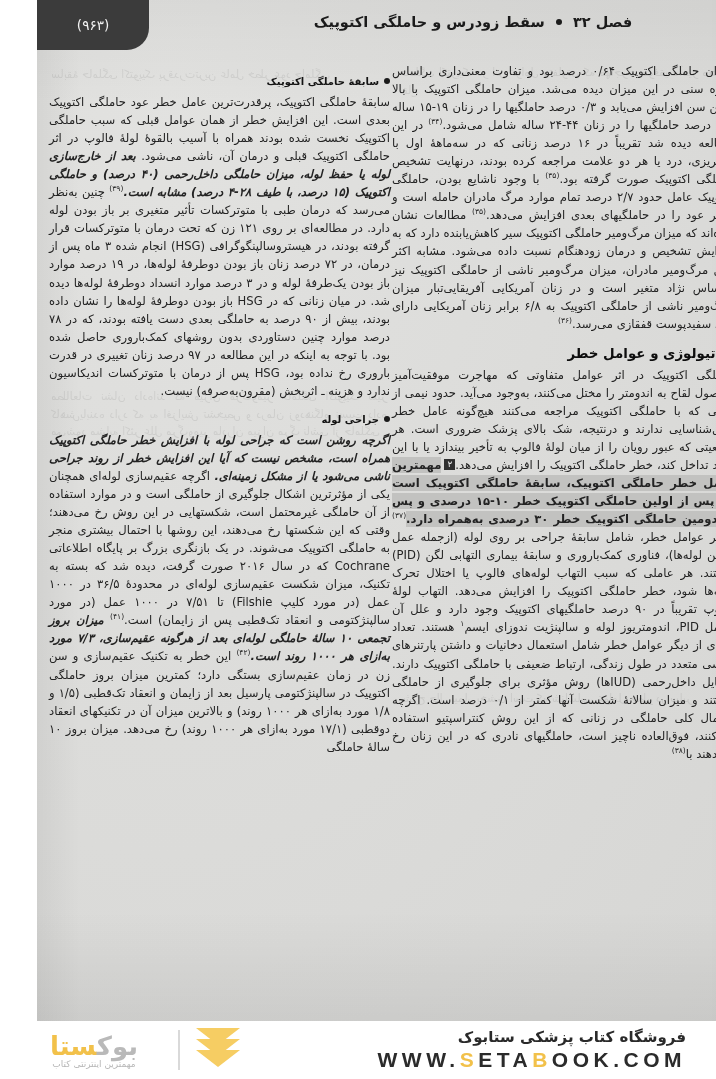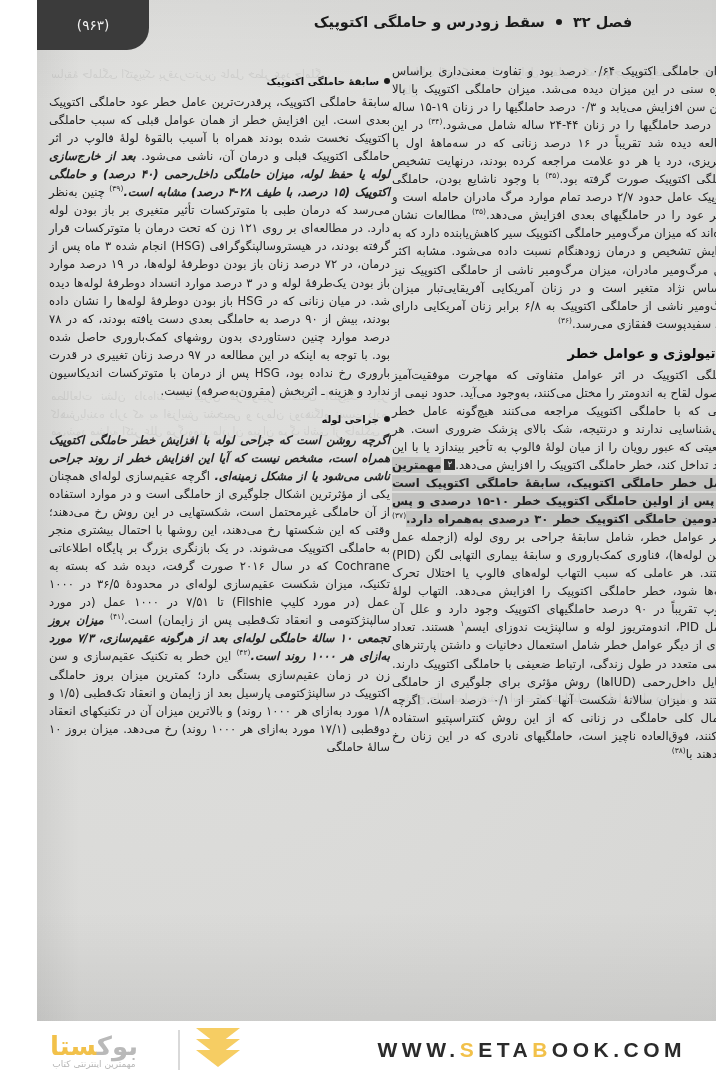--- a/index.html
+++ b/index.html
@@ -279,6 +279,7 @@
 <div id="footer-band">
 
   <div id="footer-text">
+    <div id="footer-shop-name">فروشگاه کتاب پزشکی ستابوک</div>
     <div id="footer-url"><span>WWW.</span><span class="hl">S</span><span>ETA</span><span class="hl">B</span><span>OOK</span><span>.COM</span></div>
   </div>
 

